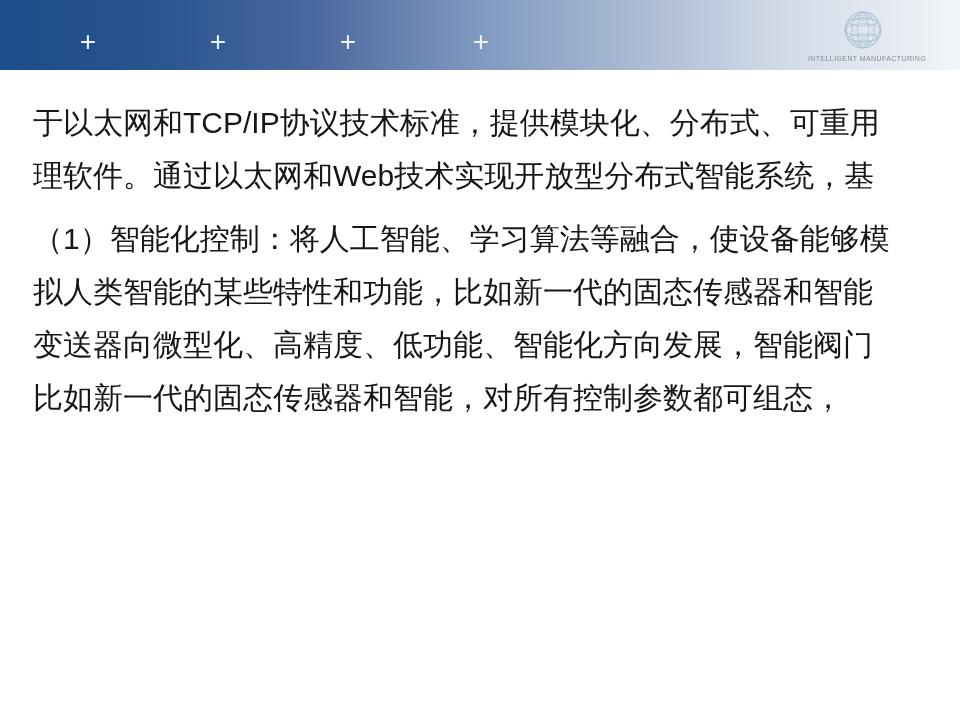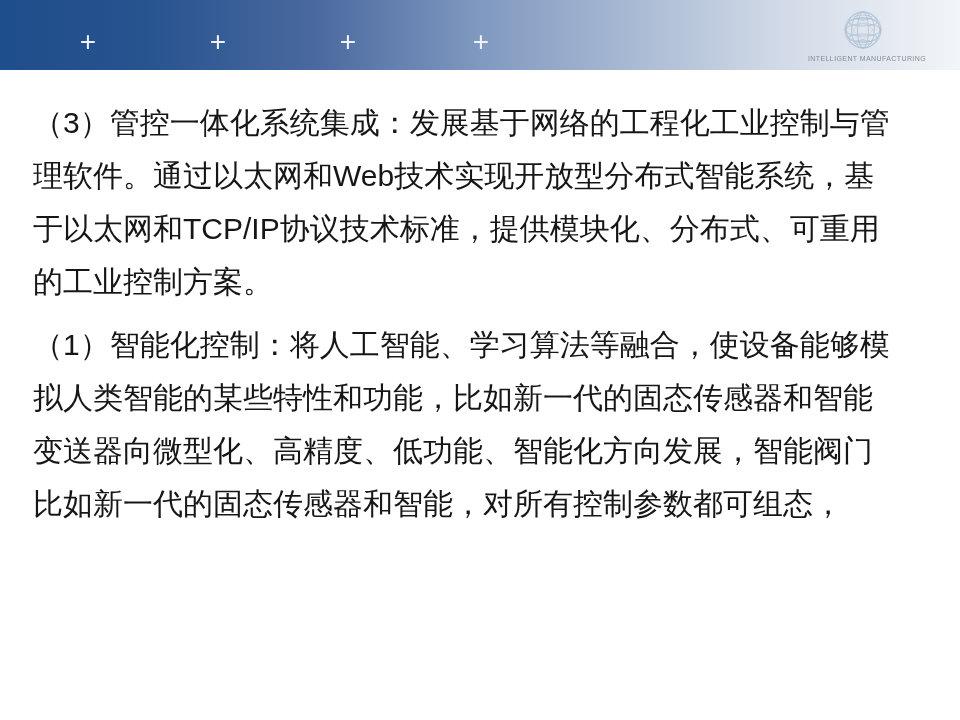--- a/index.html
+++ b/index.html
@@ -101,7 +101,6 @@
 
   <div class="content" id="content">
       <div class="para">
-        <div class="line">（3）管控一体化系统集成：发展基于网络的工程化工业控制与管</div>
         <div class="line">理软件。通过以太网和Web技术实现开放型分布式智能系统，基</div>
         <div class="line">于以太网和TCP/IP协议技术标准，提供模块化、分布式、可重用</div>
         <div class="line">的工业控制方案。</div>

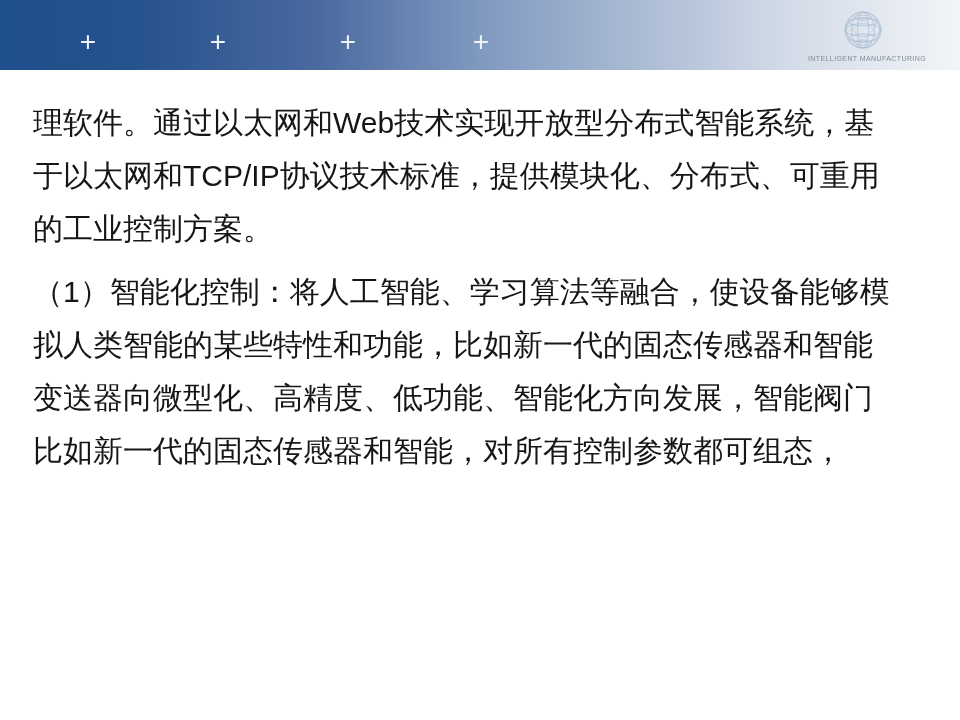--- a/index.html
+++ b/index.html
@@ -101,8 +101,8 @@
 
   <div class="content" id="content">
       <div class="para">
+        <div class="line">于以太网和TCP/IP协议技术标准，提供模块化、分布式、可重用</div>
         <div class="line">理软件。通过以太网和Web技术实现开放型分布式智能系统，基</div>
-        <div class="line">于以太网和TCP/IP协议技术标准，提供模块化、分布式、可重用</div>
         <div class="line">的工业控制方案。</div>
       </div>
       <div class="para">

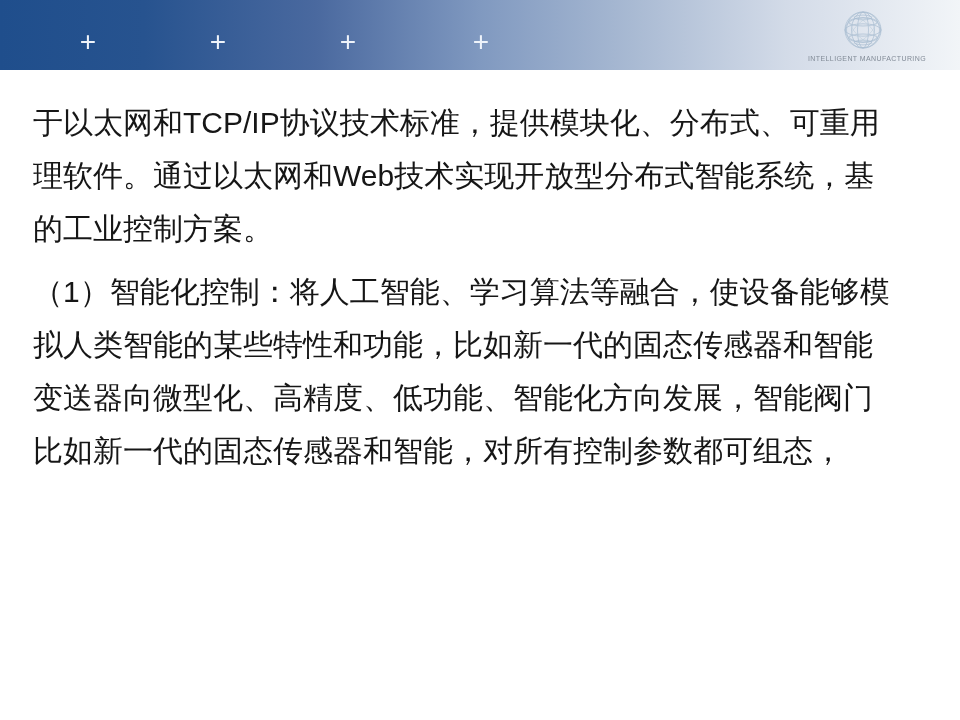--- a/index.html
+++ b/index.html
@@ -103,7 +103,6 @@
       <div class="para">
         <div class="line">于以太网和TCP/IP协议技术标准，提供模块化、分布式、可重用</div>
         <div class="line">理软件。通过以太网和Web技术实现开放型分布式智能系统，基</div>
-        <div class="line">的工业控制方案。</div>
       </div>
       <div class="para">
         <div class="line">（1）智能化控制：将人工智能、学习算法等融合，使设备能够模</div>

